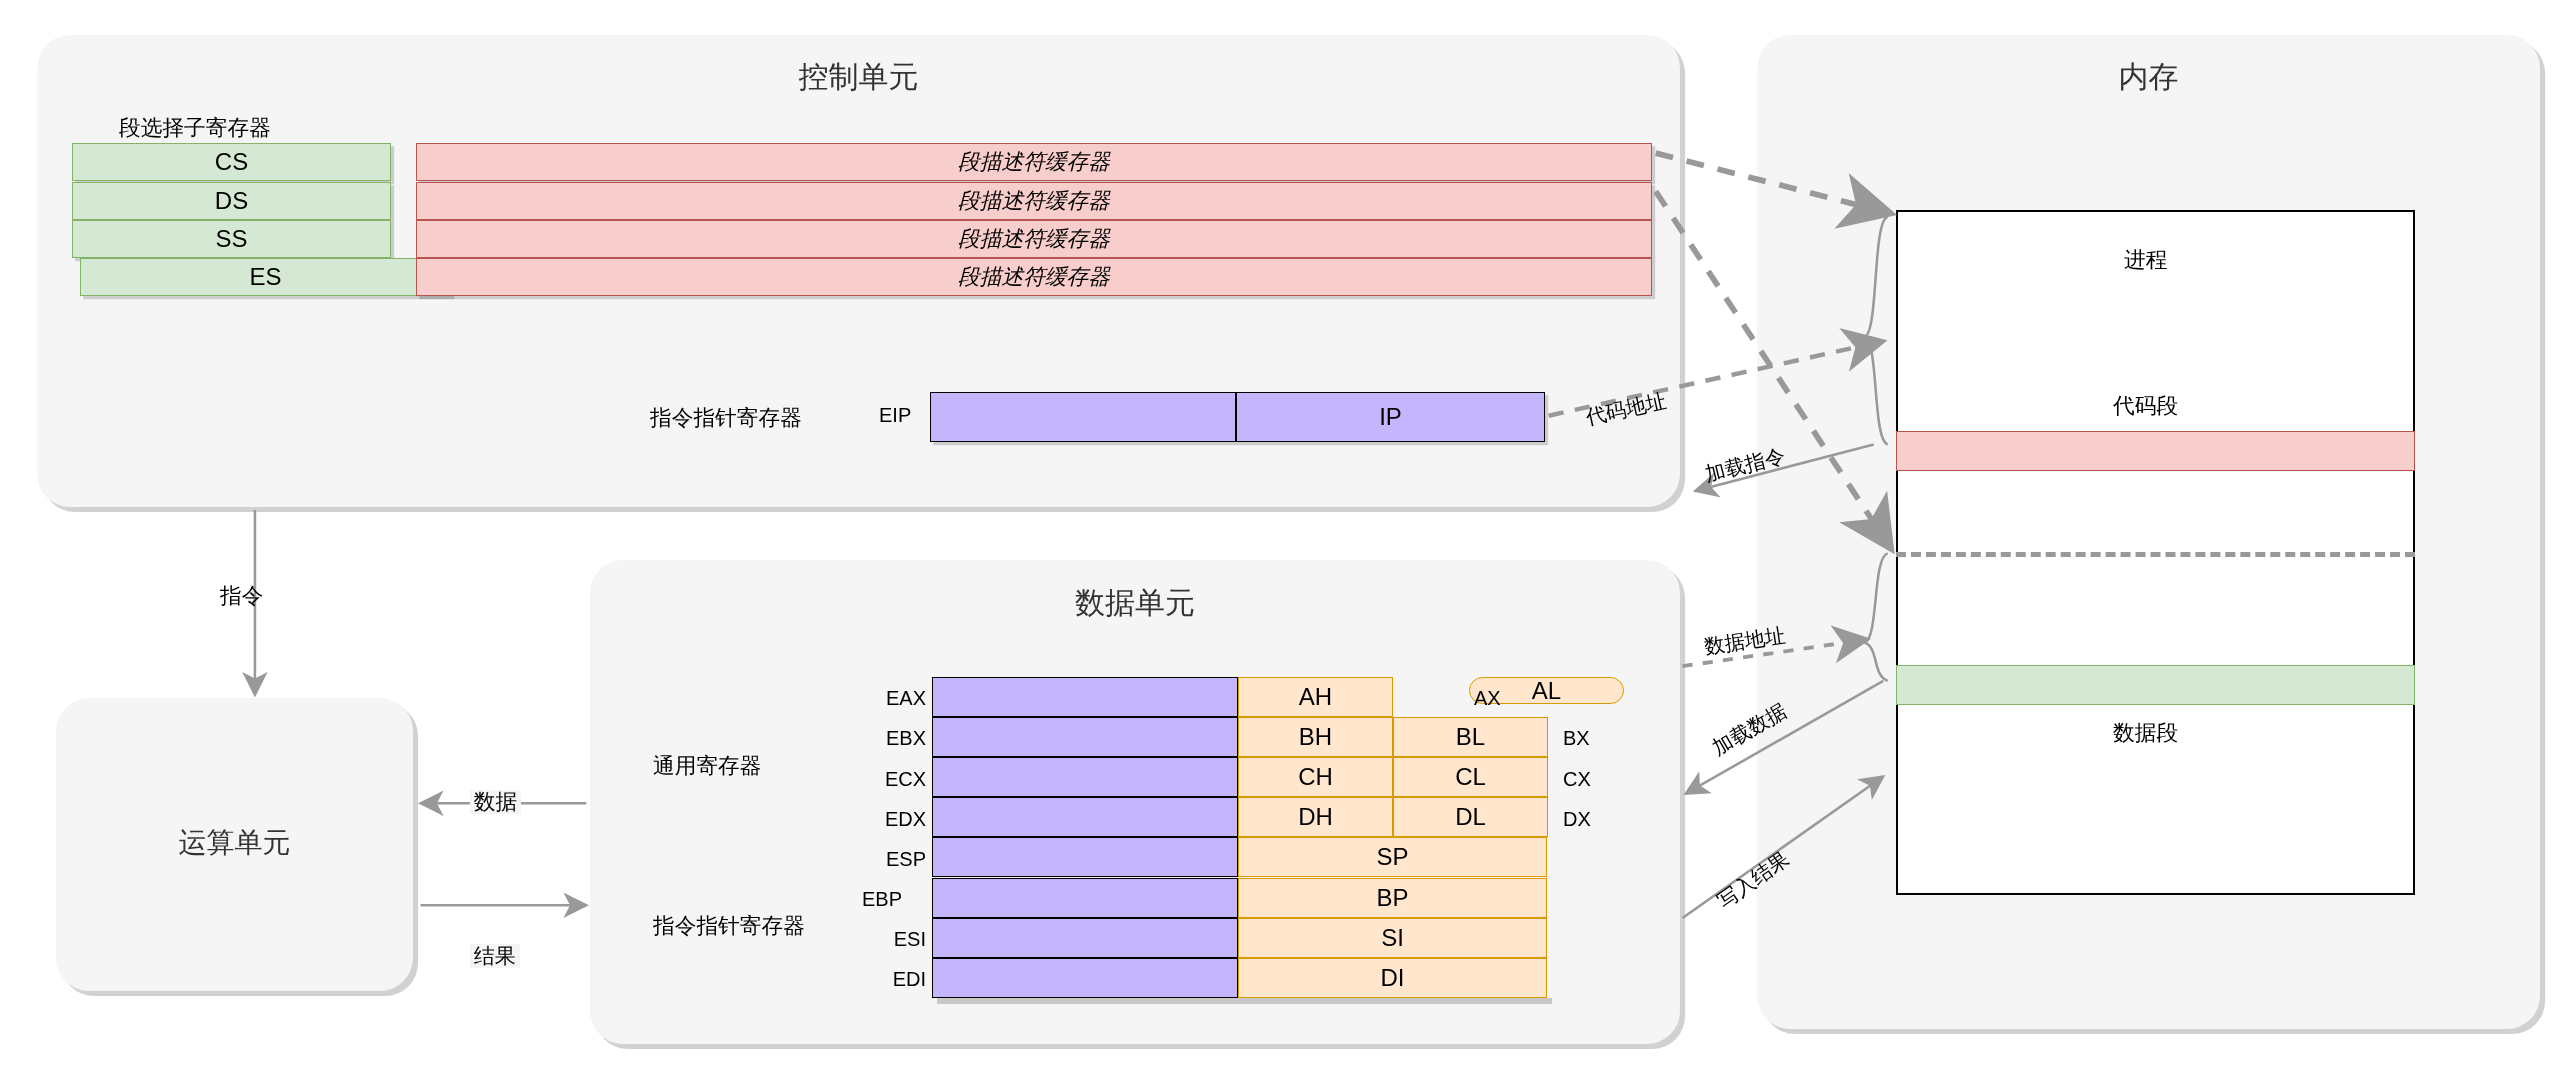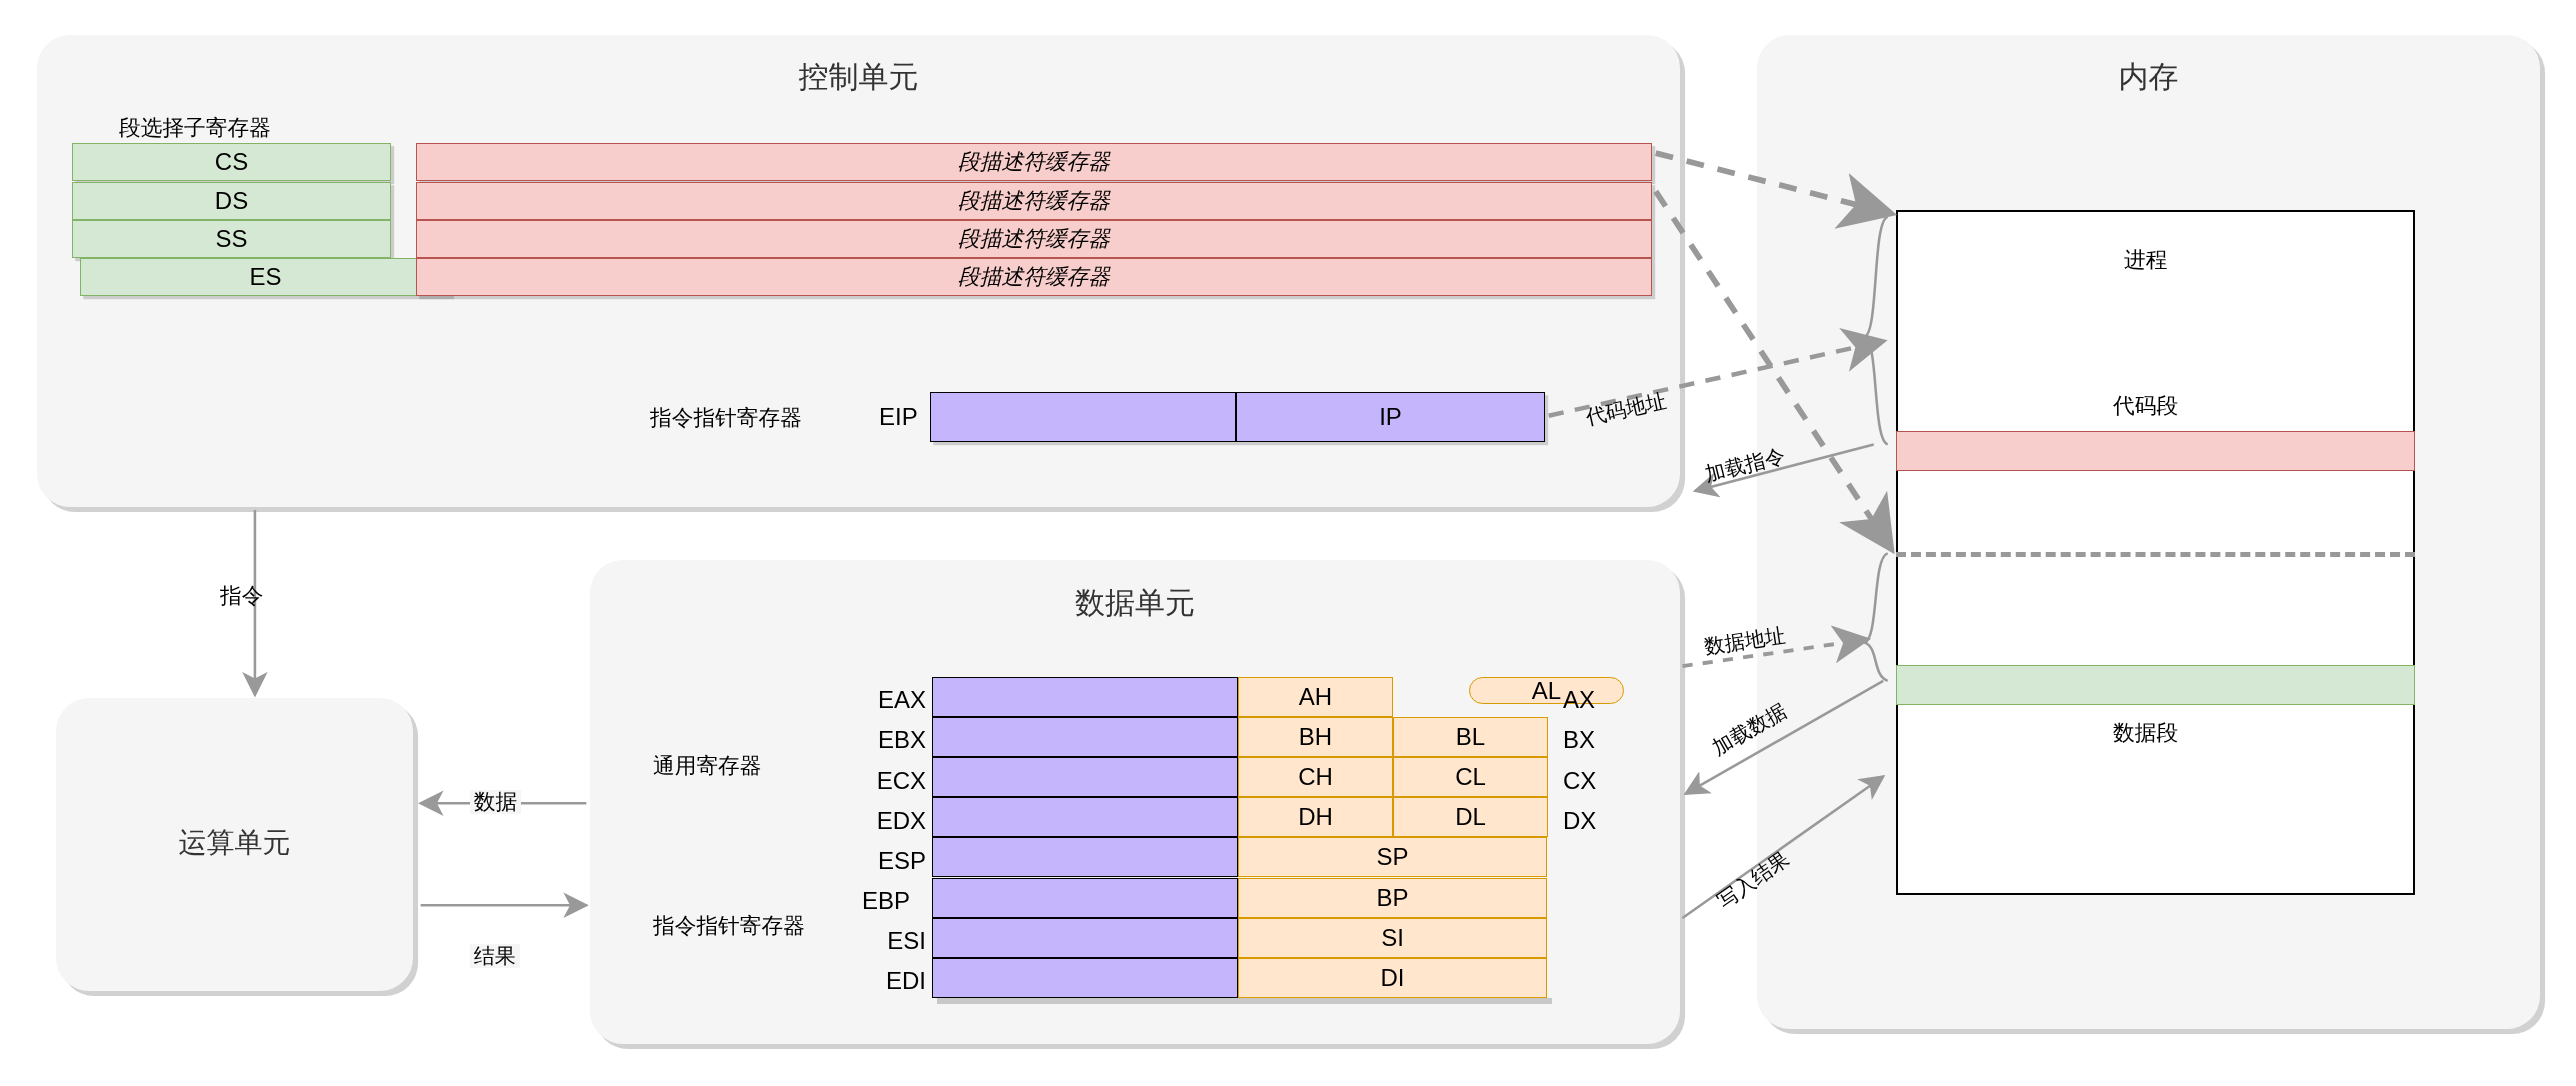--- a/index.html
+++ b/index.html
@@ -41,7 +41,7 @@
     line-height:1;
   }
   .lbl.cn{font-size:21.7px;}
-  .lbl.mono{font-size:24px;}
+  .lbl.mono{font-size:20px;}
   .edge-lbl{
     position:absolute;
     color:#000000;

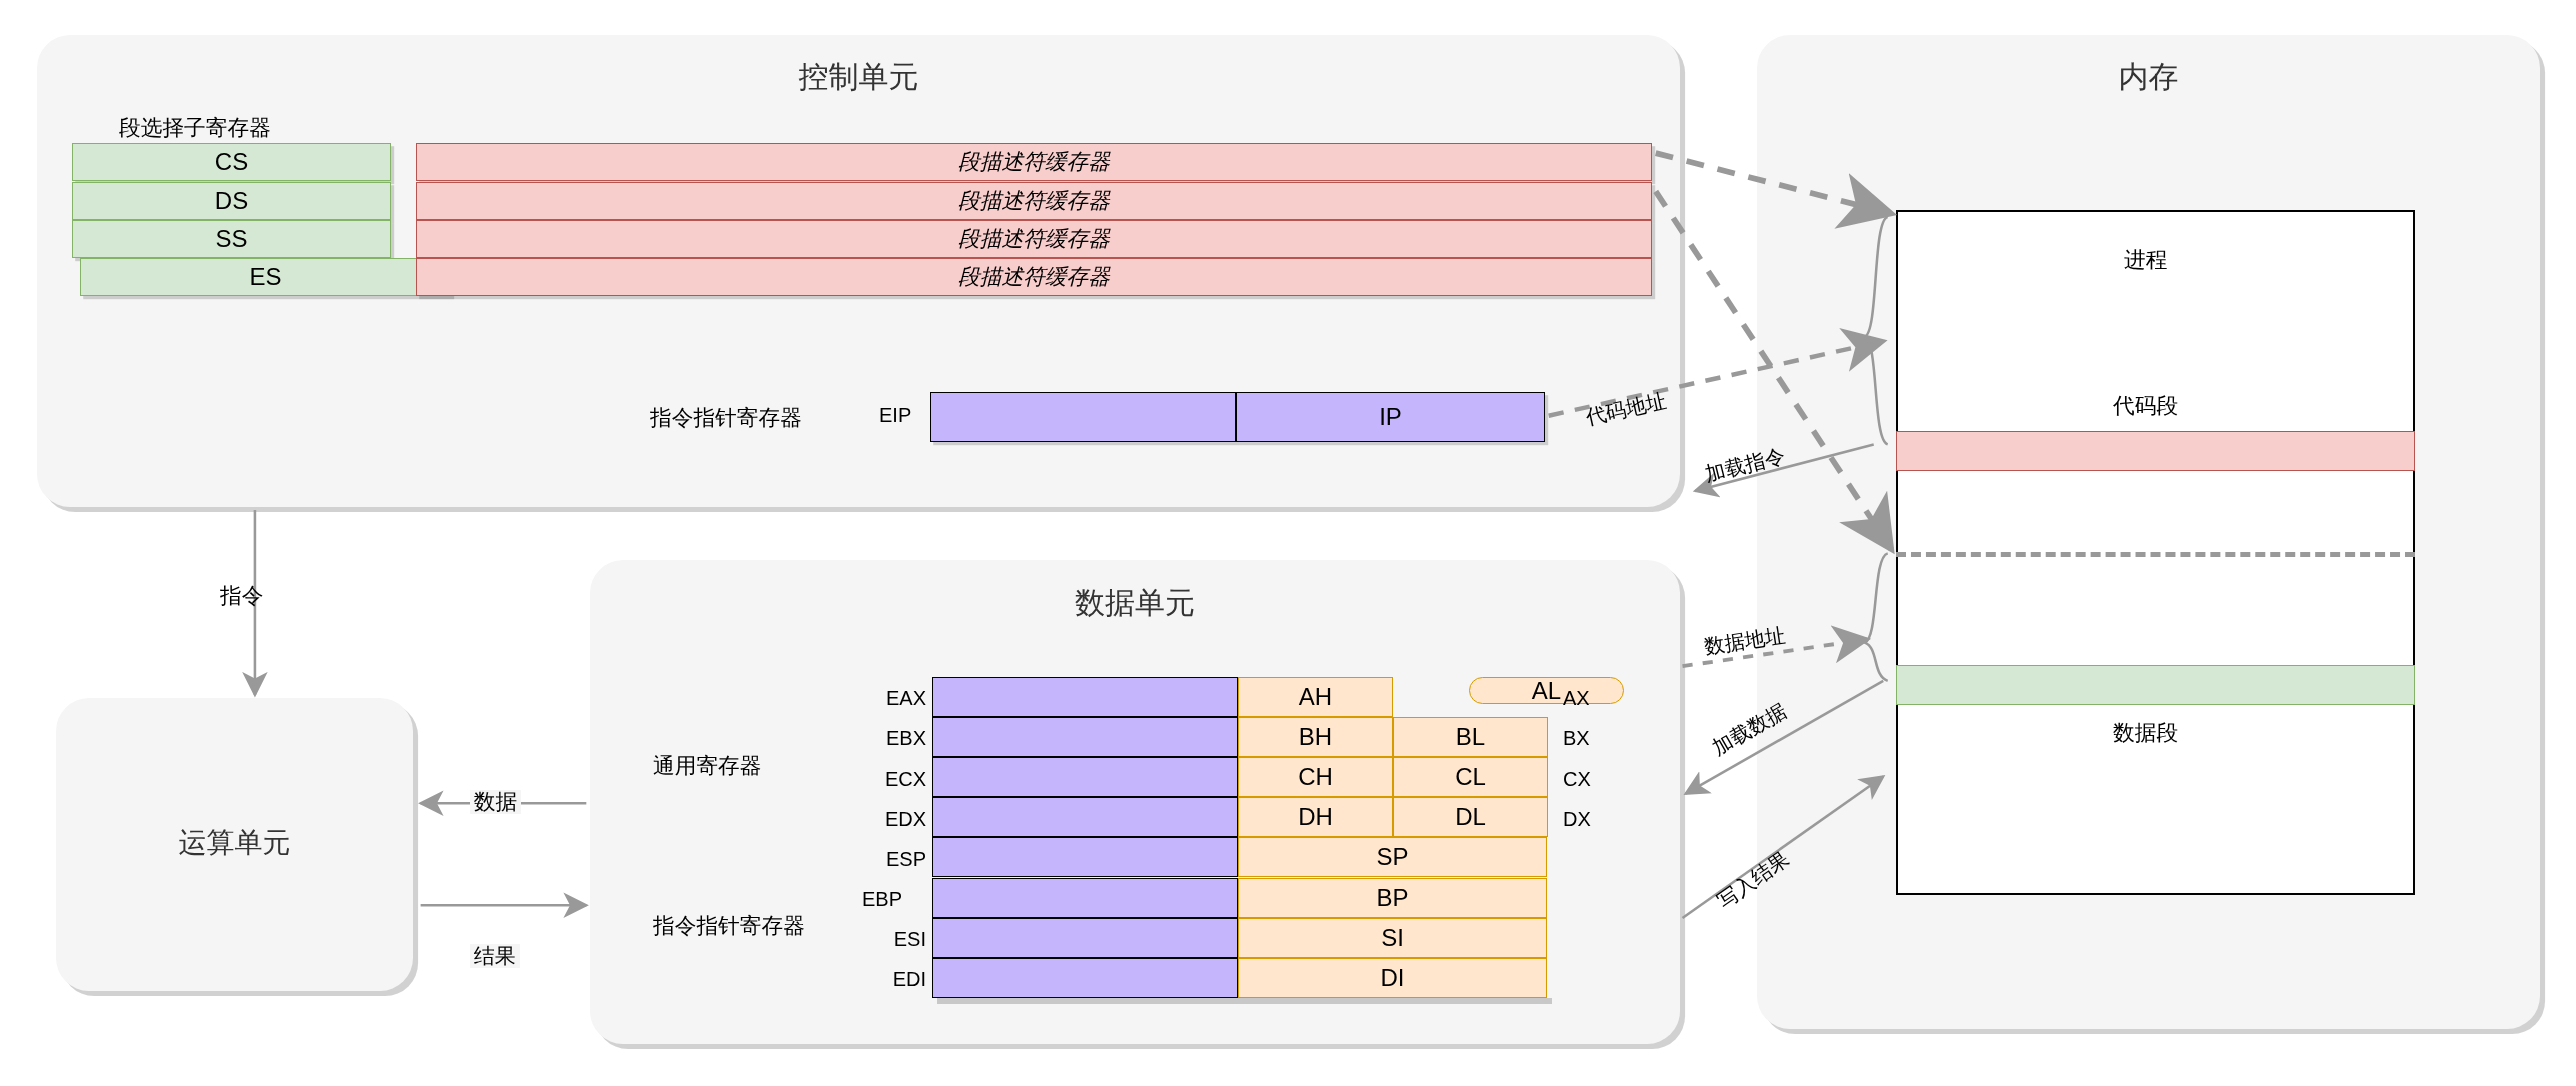--- a/index.html
+++ b/index.html
@@ -149,7 +149,7 @@
       <div class="cell white" style="left: 932px; top: 677px; width: 306px; height: 40px;"></div>
       <div class="cell orange" style="left: 1238px; top: 677px; width: 155px; height: 40px;">AH</div>
       <div class="cell orange" style="left: 1469px; top: 677px; width: 155px; height: 27px; border-radius: 18px;">AL</div>
-      <div class="lbl mono" style="left: 1563px; top: 688px; text-align: right;">AX</div>
+      <div class="lbl mono" style="left: 1474px; top: 688px; text-align: right;">AX</div>
       <div class="lbl mono" style="left: 862px; top: 728px; width: 64px; text-align: right;">EBX</div>
       <div class="cell white" style="left: 932px; top: 717px; width: 306px; height: 40px;"></div>
       <div class="cell orange" style="left: 1238px; top: 717px; width: 155px; height: 40px;">BH</div>

